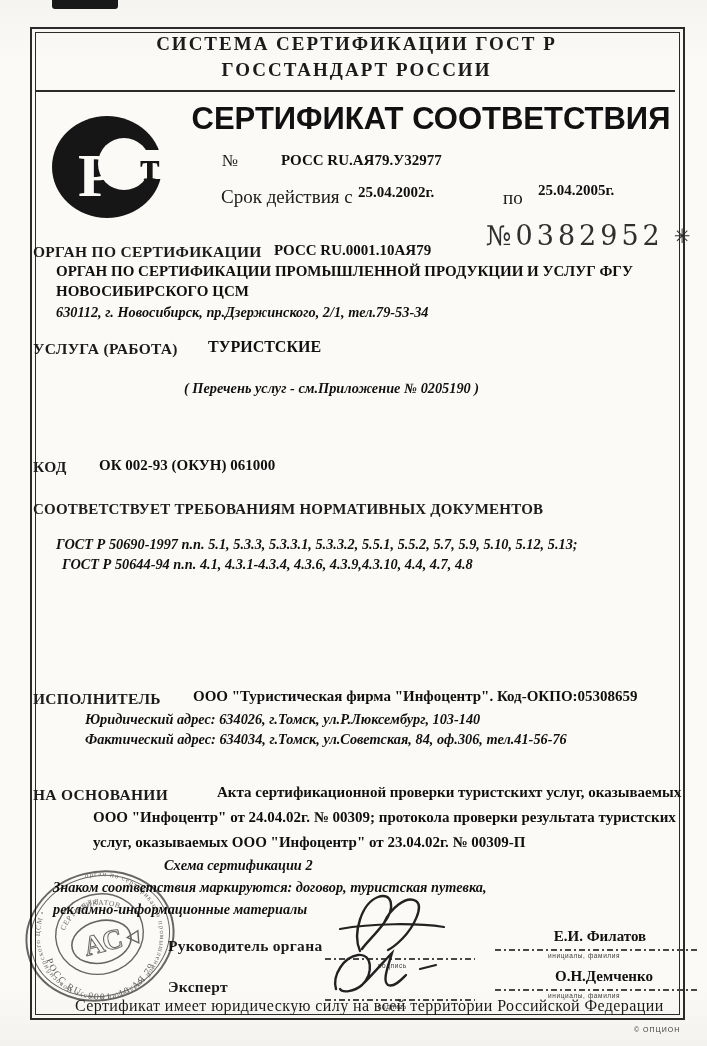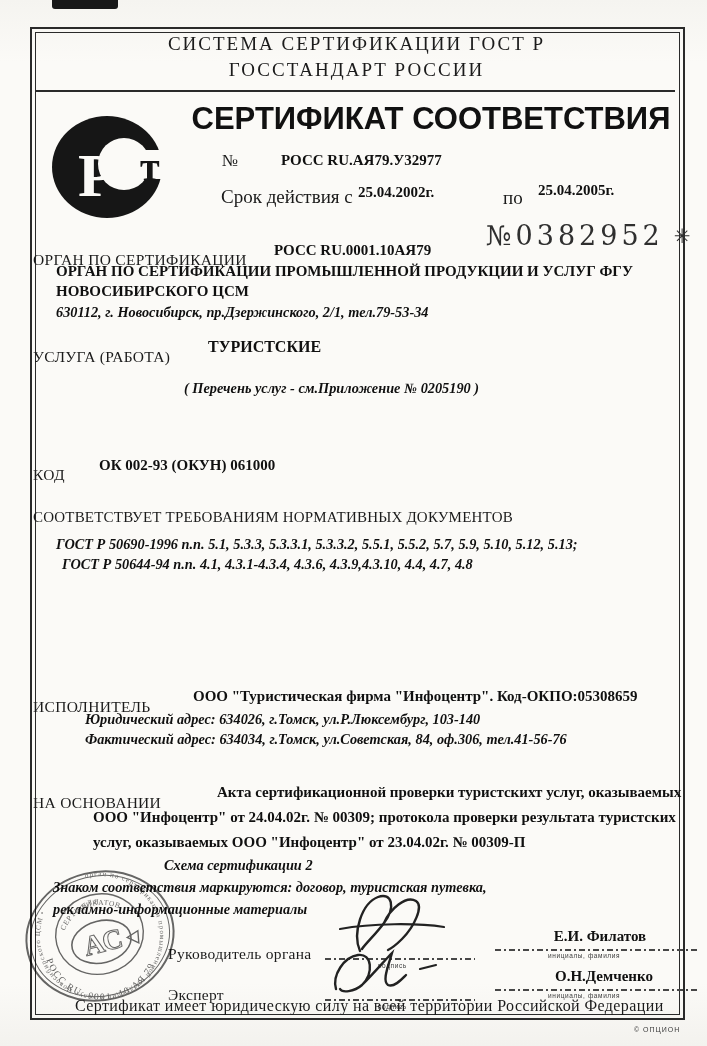--- a/index.html
+++ b/index.html
@@ -8,7 +8,7 @@
   .abs{position:absolute;white-space:nowrap;}
   .frame{position:absolute;left:30px;top:27px;width:651px;height:989px;border:2px solid #2a2a2a;}
   .frame-inner{position:absolute;inset:3px;border:1px solid #2a2a2a;}
-  .hdr{left:30px;width:653px;text-align:center;font-size:19px;font-weight:normal;letter-spacing:2px;}
+  .hdr{left:30px;width:653px;text-align:center;font-size:19px;font-weight:bold;letter-spacing:2px;}
   .divider{position:absolute;left:36px;top:90px;width:639px;border-top:2px solid #2a2a2a;}
   .title{left:188px;top:101px;width:486px;text-align:center;font-family:"Liberation Sans",sans-serif;
          font-weight:bold;font-size:31px;letter-spacing:0px;color:#111;}

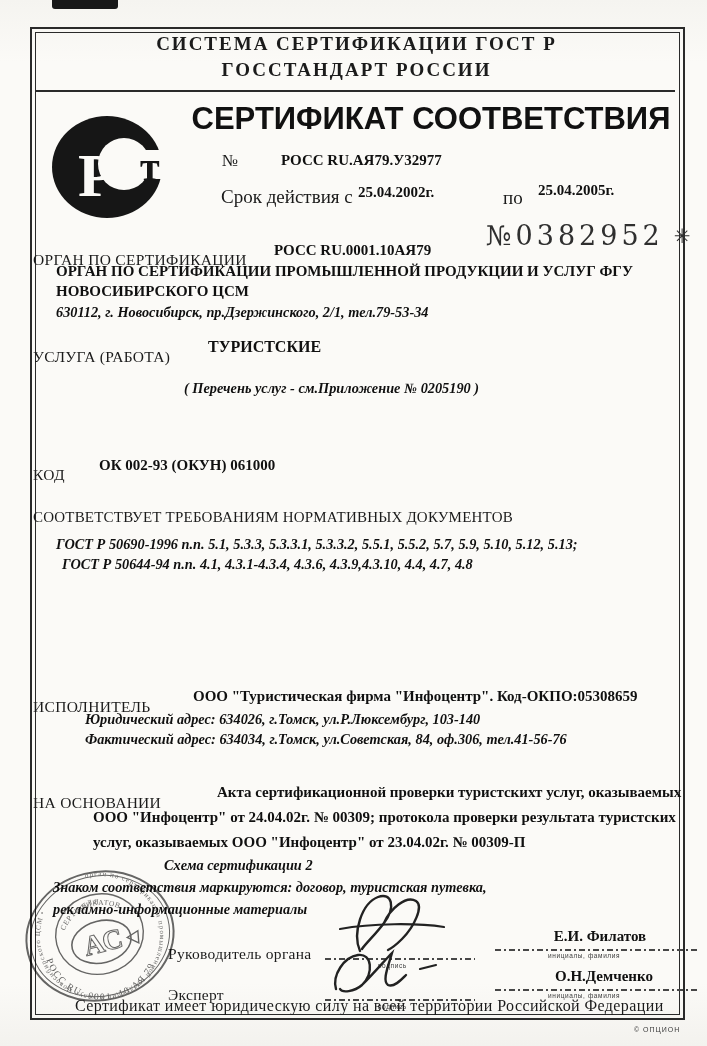--- a/index.html
+++ b/index.html
@@ -12,7 +12,7 @@
   .divider{position:absolute;left:36px;top:90px;width:639px;border-top:2px solid #2a2a2a;}
   .title{left:188px;top:101px;width:486px;text-align:center;font-family:"Liberation Sans",sans-serif;
          font-weight:bold;font-size:31px;letter-spacing:0px;color:#111;}
-  .lbl{font-weight:normal;font-size:15.5px;letter-spacing:0.3px;margin-top:8px;}
+  .lbl{font-weight:bold;font-size:15.5px;letter-spacing:0.3px;}
   .pl{font-size:19px;}
   .bi{font-weight:bold;font-size:15px;color:#101010;}
   .bi14{font-weight:bold;font-style:italic;font-size:14.3px;color:#101010;text-align:right;}

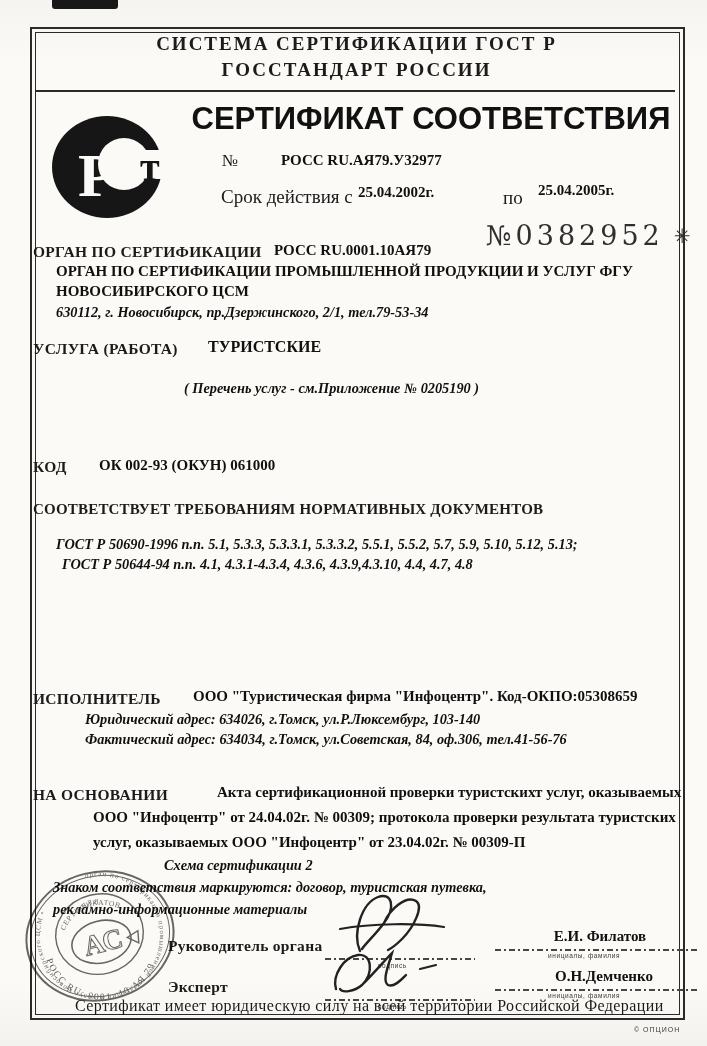--- a/index.html
+++ b/index.html
@@ -77,7 +77,7 @@
   <div class="abs bi" style="left:99px;top:457px">ОК 002-93 (ОКУН) 061000</div>
 
   <div class="abs lbl" style="left:33px;top:501px;letter-spacing:0.2px;font-size:15px">СООТВЕТСТВУЕТ ТРЕБОВАНИЯМ НОРМАТИВНЫХ ДОКУМЕНТОВ</div>
-  <div class="abs bi14" style="left:56px;top:536px">ГОСТ Р 50690-1996 п.п. 5.1, 5.3.3, 5.3.3.1, 5.3.3.2, 5.5.1, 5.5.2, 5.7, 5.9, 5.10, 5.12, 5.13;</div>
+  <div class="abs bi14" style="left:56px;top:536px">ГОСТ Р 50690-1997 п.п. 5.1, 5.3.3, 5.3.3.1, 5.3.3.2, 5.5.1, 5.5.2, 5.7, 5.9, 5.10, 5.12, 5.13;</div>
   <div class="abs bi14" style="left:62px;top:556px">ГОСТ Р 50644-94 п.п. 4.1, 4.3.1-4.3.4, 4.3.6, 4.3.9,4.3.10, 4.4, 4.7, 4.8</div>
 
   <div class="abs lbl" style="left:33px;top:690px">ИСПОЛНИТЕЛЬ</div>

